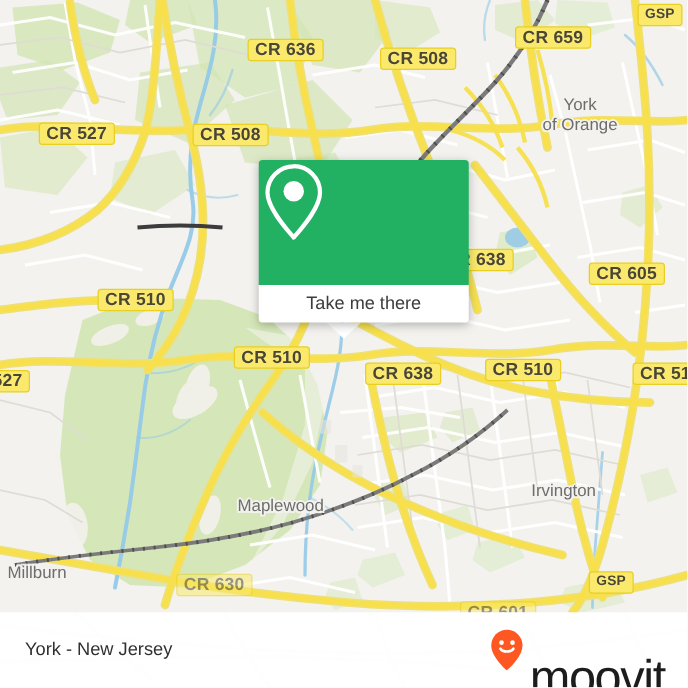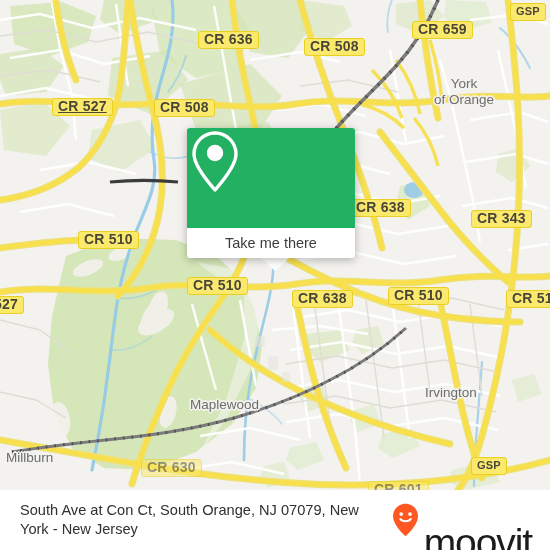--- a/index.html
+++ b/index.html
@@ -384,7 +384,7 @@
         <div class="shield" style="left: 172px; top: 31px; margin-left: 26px;">CR 636</div>
         <div class="shield" style="left: 304px; top: 38px;">CR 508</div>
         <div class="shield" style="left: 412px; top: 21px;">CR 659</div>
-        <div class="shield" style="left: 52px; top: 98px; text-decoration: underline;">CR 527</div>
+        <div class="shield" style="left: 31px; top: 98px;">CR 527</div>
         <div class="shield" style="left: 154px; top: 99px;">CR 508</div>
         <div class="shield" style="left: 350px; top: 199px;">CR 638</div>
         <div class="shield" style="left: 471px; top: 210px;">CR 343</div>

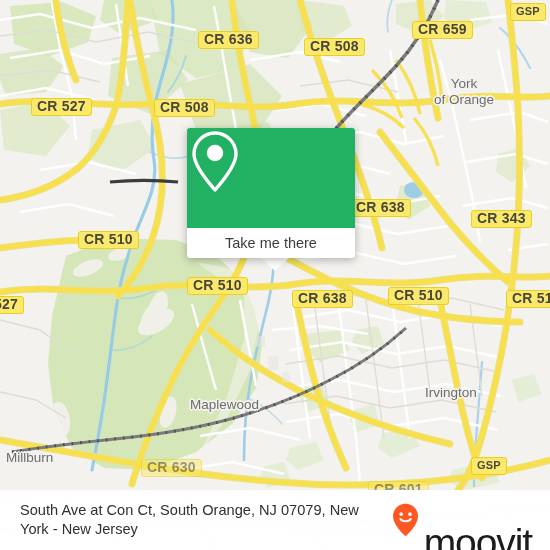--- a/index.html
+++ b/index.html
@@ -387,7 +387,7 @@
         <div class="shield" style="left: 31px; top: 98px;">CR 527</div>
         <div class="shield" style="left: 154px; top: 99px;">CR 508</div>
         <div class="shield" style="left: 350px; top: 199px;">CR 638</div>
-        <div class="shield" style="left: 471px; top: 210px;">CR 343</div>
+        <div class="shield" style="left: 471px; top: 210px;">CR 605</div>
         <div class="shield" style="left: 78px; top: 231px;">CR 510</div>
         <div class="shield" style="left: -12px; top: 296px;">527</div>
         <div class="shield" style="left: 187px; top: 277px;">CR 510</div>

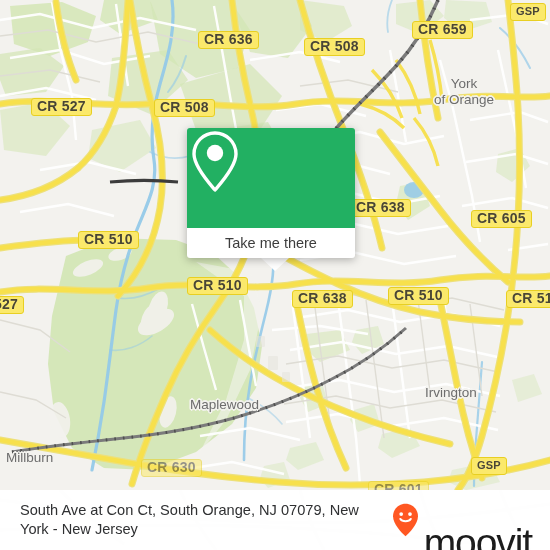--- a/index.html
+++ b/index.html
@@ -71,7 +71,7 @@
   
   #popup{
     position:absolute;
-    left:187px;top:128px;
+    left:207px;top:128px;
     width:168px;height:146px;
     z-index:50;
     filter:drop-shadow(0 2px 4px rgba(0,0,0,.28));

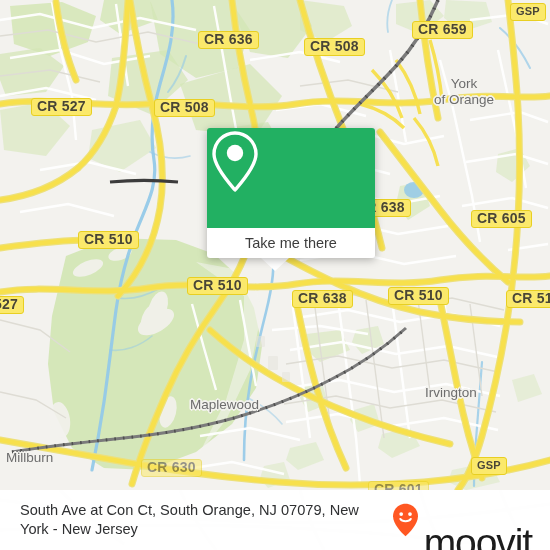--- a/index.html
+++ b/index.html
@@ -451,7 +451,6 @@
 
     <div id="footer-inner">
       <div id="addr">
-        <span style="display: block;">South Ave at Con Ct, South Orange, NJ 07079, New</span>
         <span style="display: block;">York - New Jersey</span>
       </div>
 

